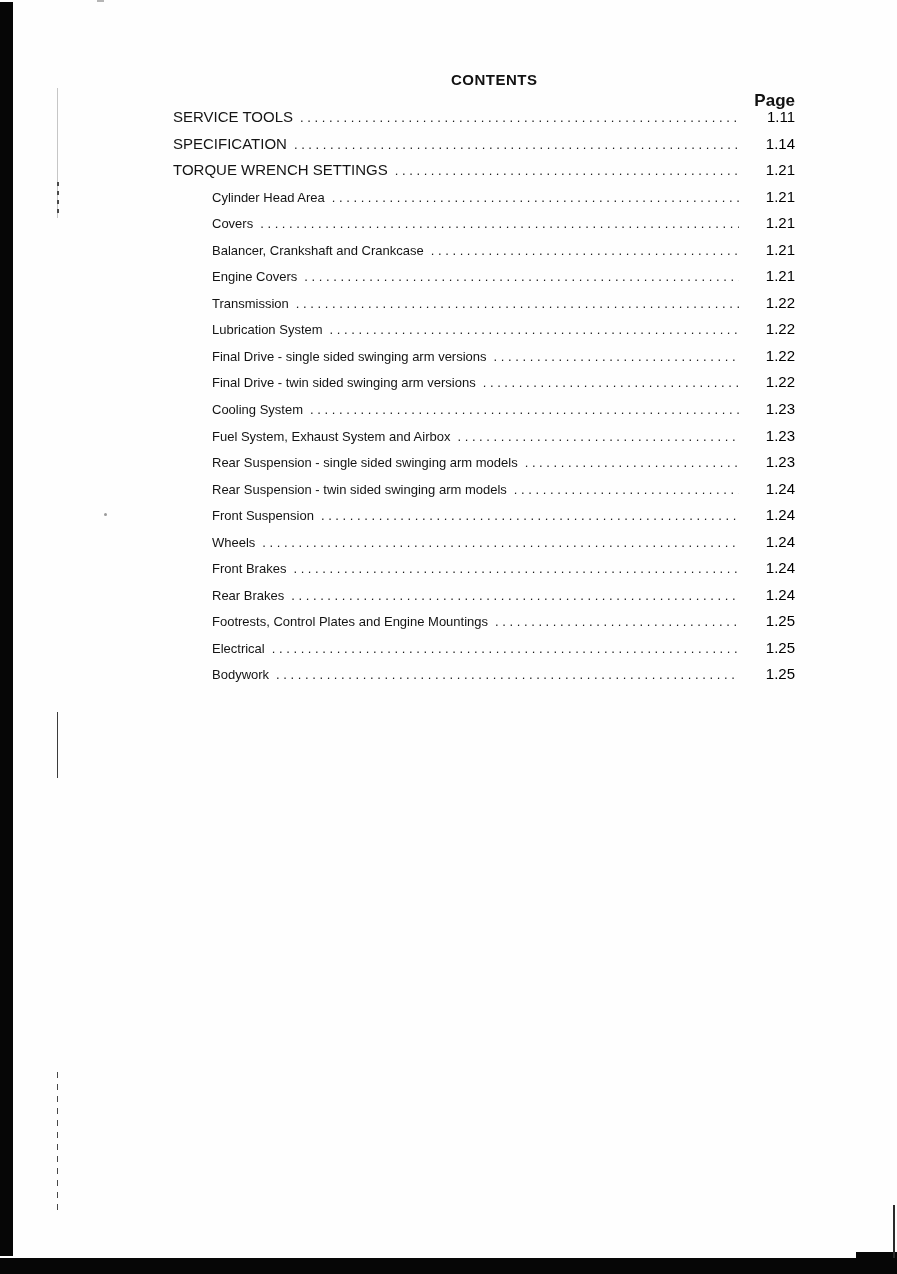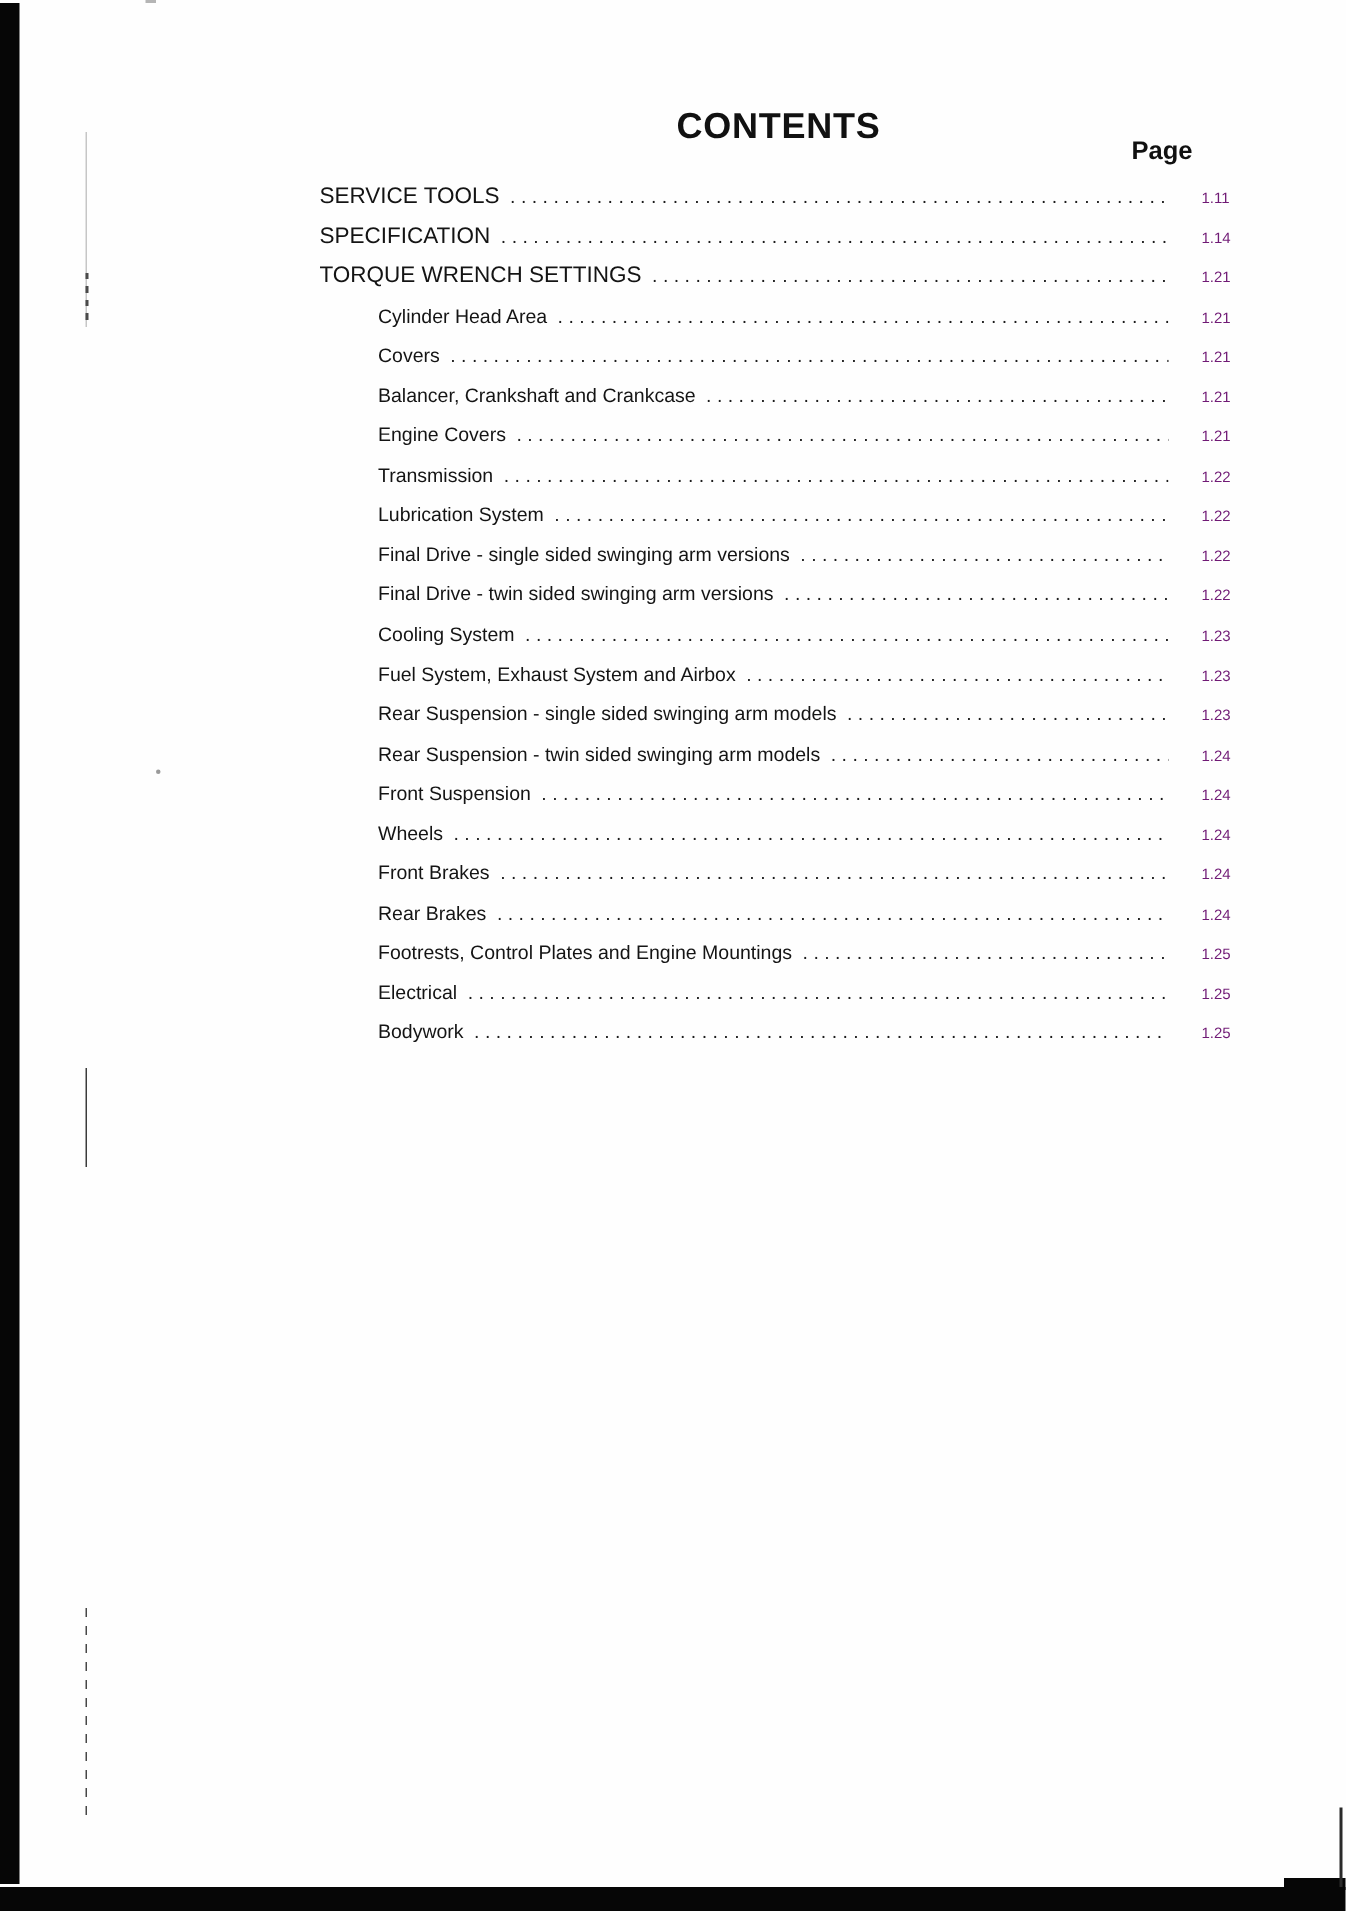--- a/index.html
+++ b/index.html
@@ -69,7 +69,7 @@
   .doc-title {
     position: absolute;
     left: 278px; top: 71px;
-    font-size: 24px;
+    font-size: 15px;
     font-weight: bold;
     letter-spacing: 0.5px;
     color: #111;

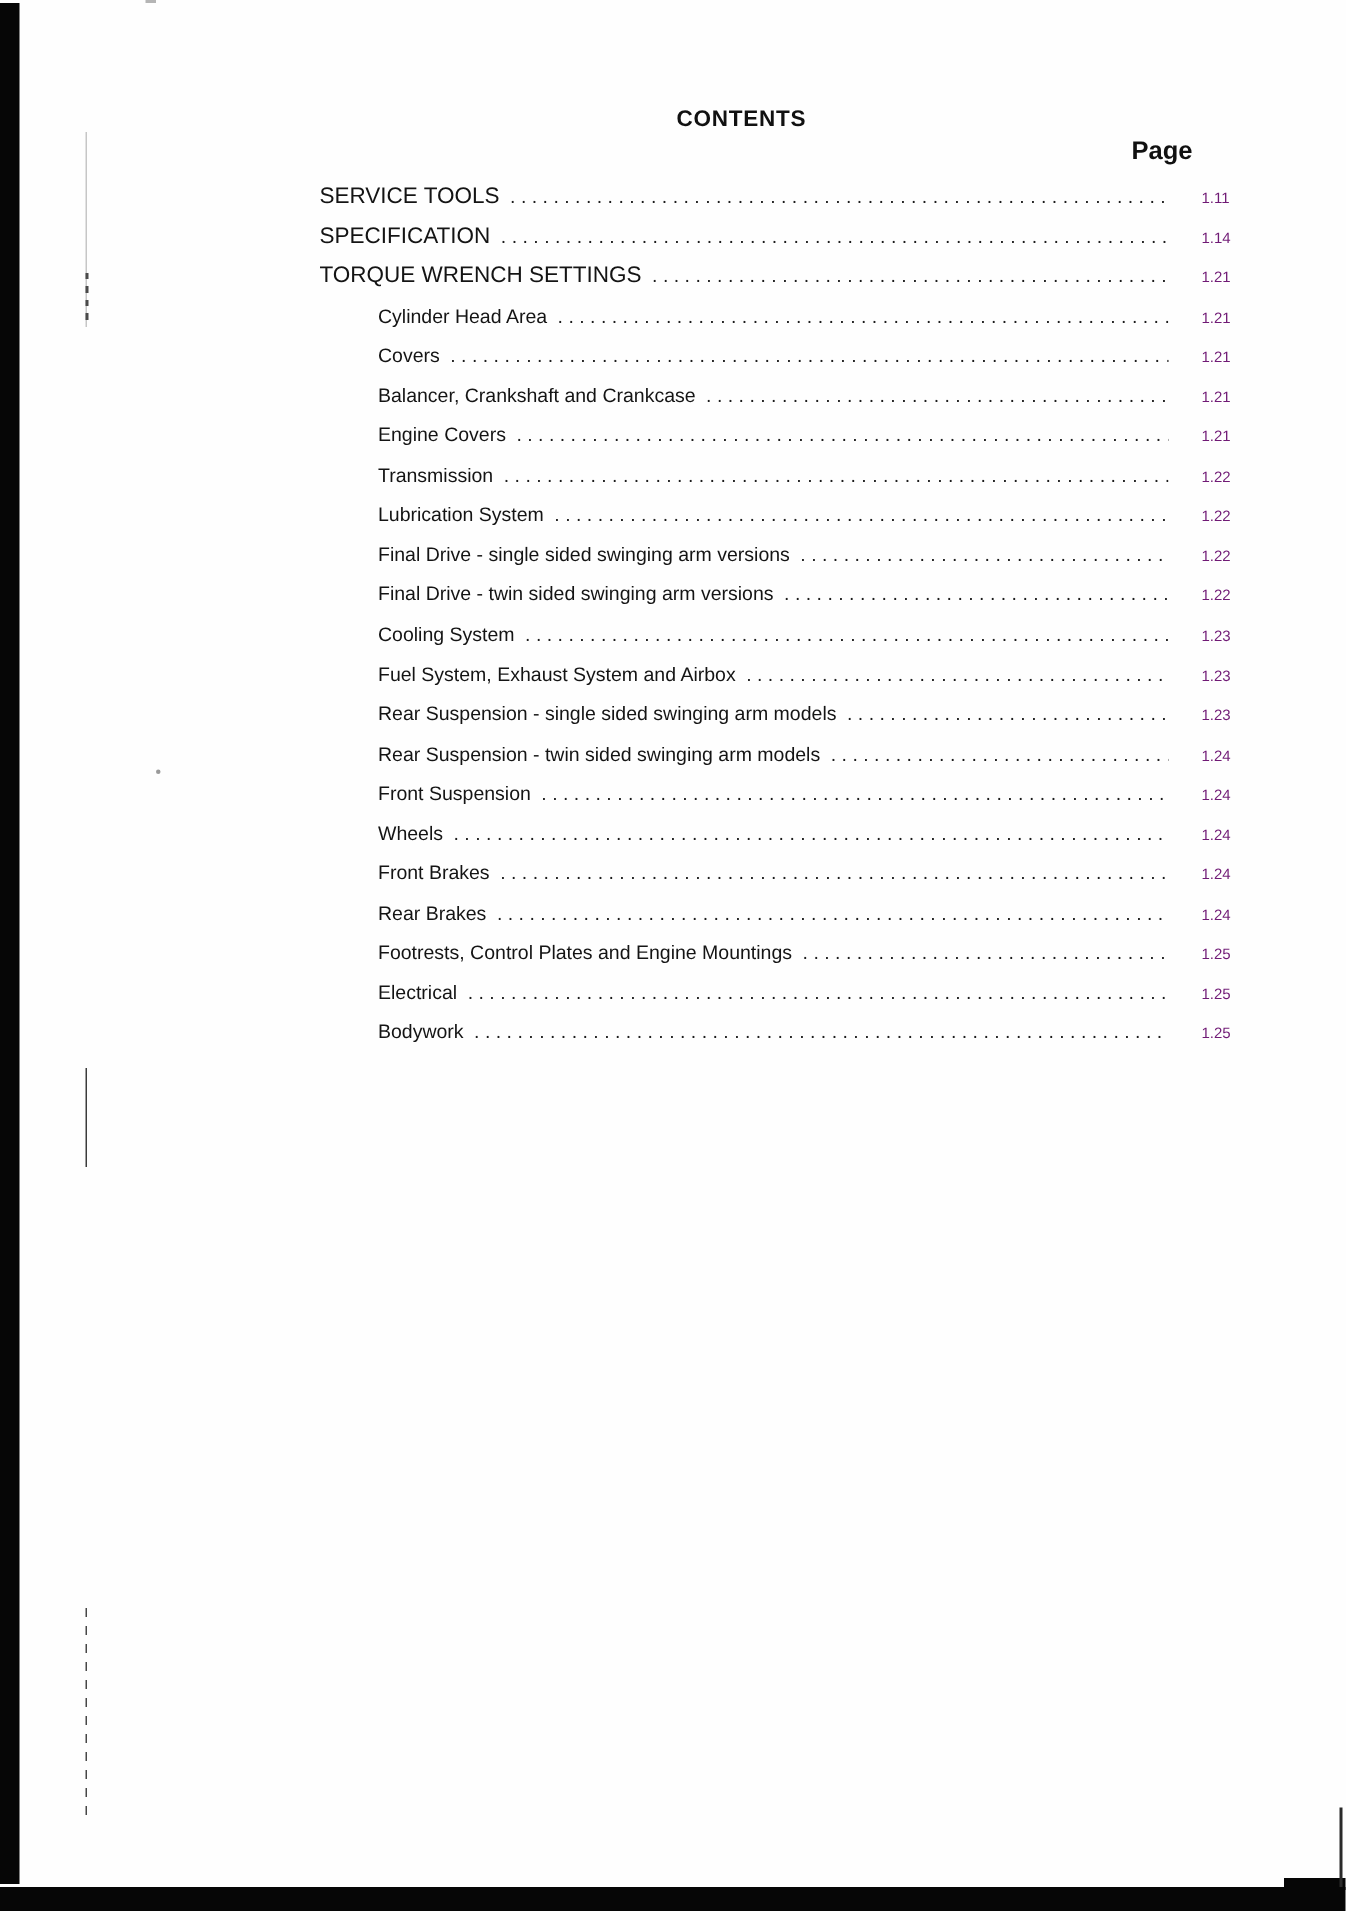--- a/index.html
+++ b/index.html
@@ -84,9 +84,8 @@
   }
   .toc-rows {
     position: absolute;
-    left: 0; top: 118px;
+    left: 0; top: 104px;
     width: 622px;
-    margin-left: 40px;
   }
   .toc-row {
     display: flex;

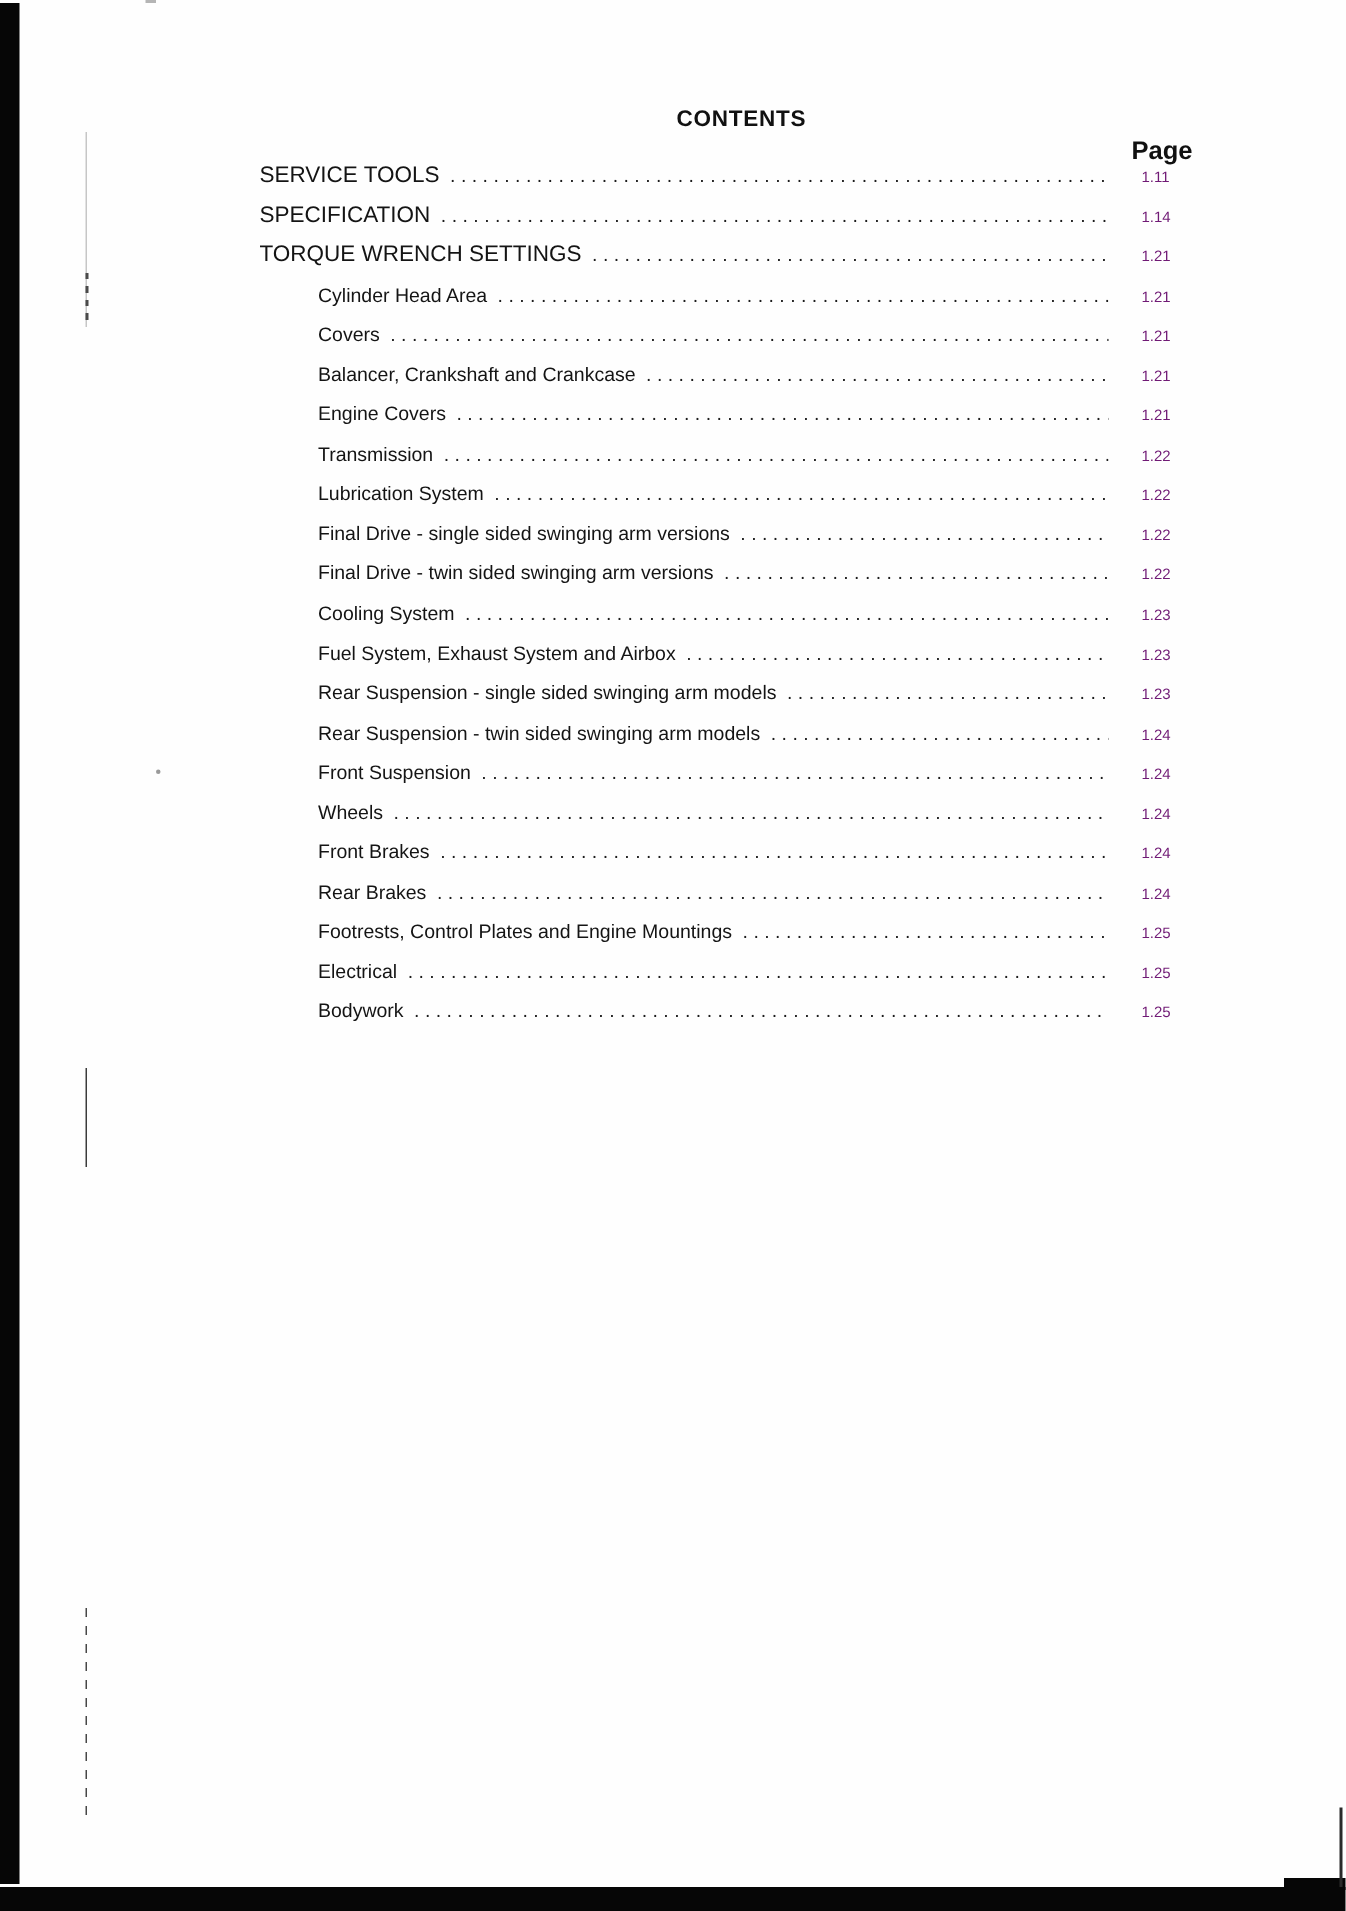--- a/index.html
+++ b/index.html
@@ -111,9 +111,9 @@
   }
   .toc-page {
     flex: 0 0 34px;
-    text-align: left;
-    font-size: 10px;
-    color: #701a75;
+    text-align: right;
+    font-size: 15px;
+    color: #000000;
   }
 </style>
 </head>

